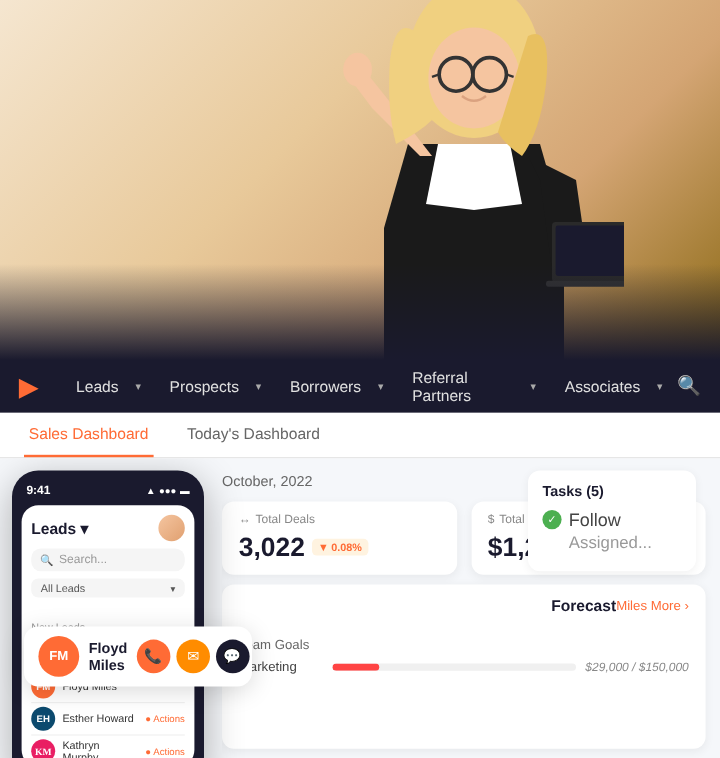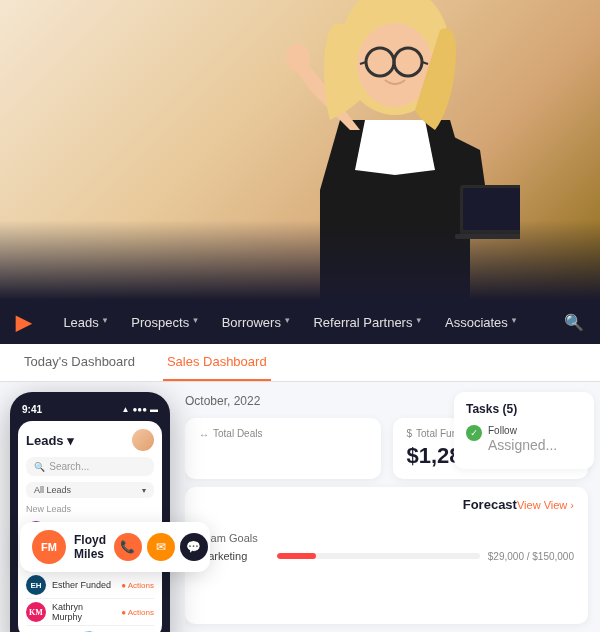--- a/index.html
+++ b/index.html
@@ -52,8 +52,8 @@
       font-size: 13px;
       padding: 0 12px;
       display: flex;
-      align-items: flex-start;
-      gap: 4px;
+      align-items: center;
+      gap: 14px;
       cursor: pointer;
     }
 

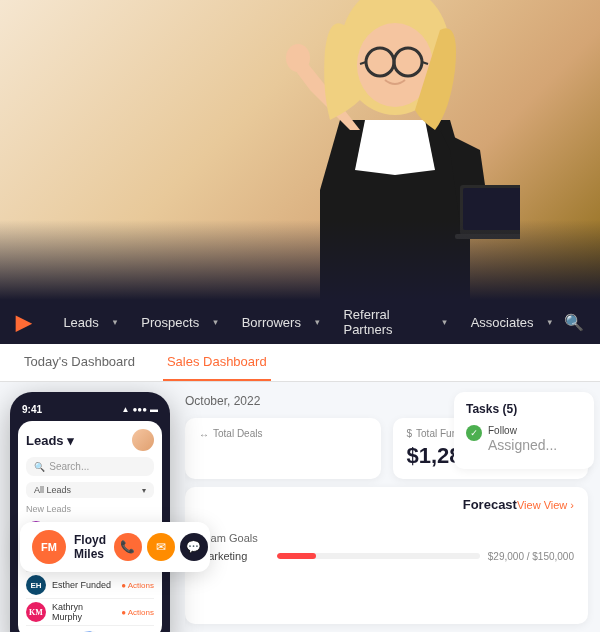--- a/index.html
+++ b/index.html
@@ -542,11 +542,11 @@
 </div>
 
 <div class="tabs-bar">
+  <div class="tab active">
+    <span>Sales Dashboard</span>
+  </div>
   <div class="tab">
     <span>Today's Dashboard</span>
-  </div>
-  <div class="tab active">
-    <span>Sales Dashboard</span>
   </div>
 </div>
 

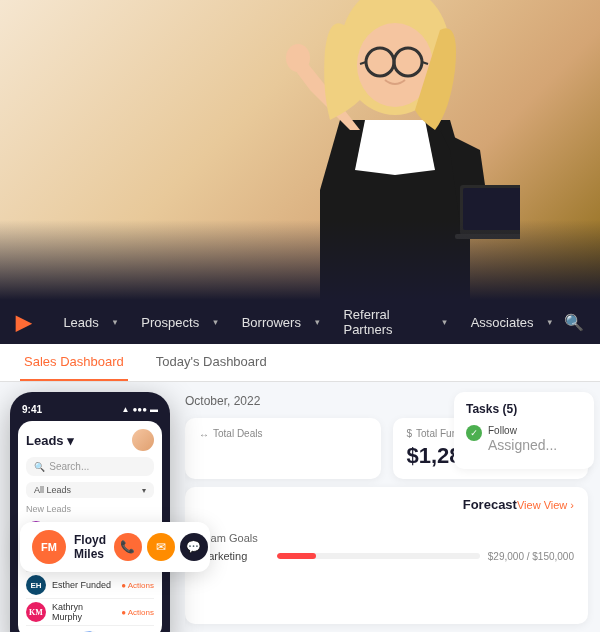--- a/index.html
+++ b/index.html
@@ -420,7 +420,7 @@
     
     .tasks-section {
       position: absolute;
-      right: 6px;
+      right: 20px;
       top: 10px;
       background: #fff;
       border-radius: 10px;

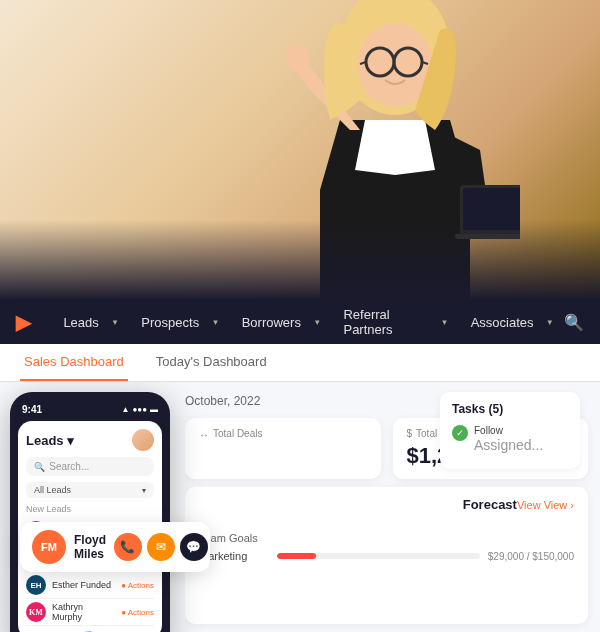--- a/index.html
+++ b/index.html
@@ -458,7 +458,7 @@
     }
 
     .task-text {
-      font-size: 10px;
+      font-size: 15px;
       color: #444;
       line-height: 1.3;
     }

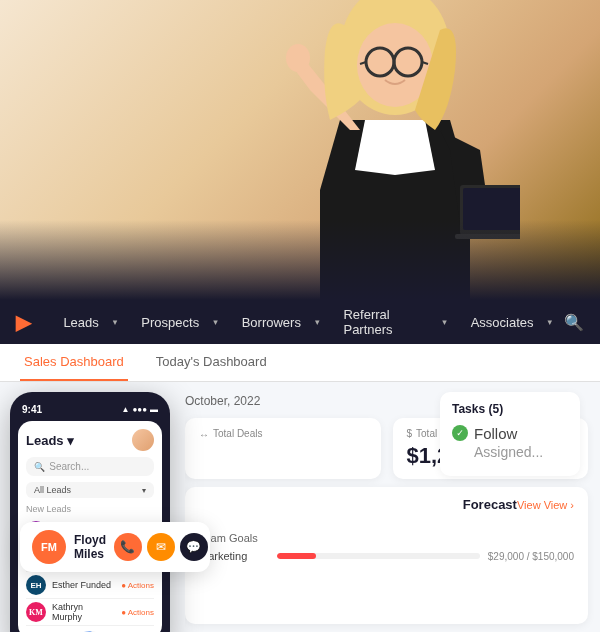--- a/index.html
+++ b/index.html
@@ -624,6 +624,13 @@
           <span>↔</span>
           <span>Total Deals</span>
         </div>
+        <div class="stat-value">
+          <span>3,022</span>
+          <span class="stat-badge">
+            <span>▼</span>
+            <span>0.08%</span>
+          </span>
+        </div>
       </div>
       <div class="stat-card">
         <div class="stat-label">

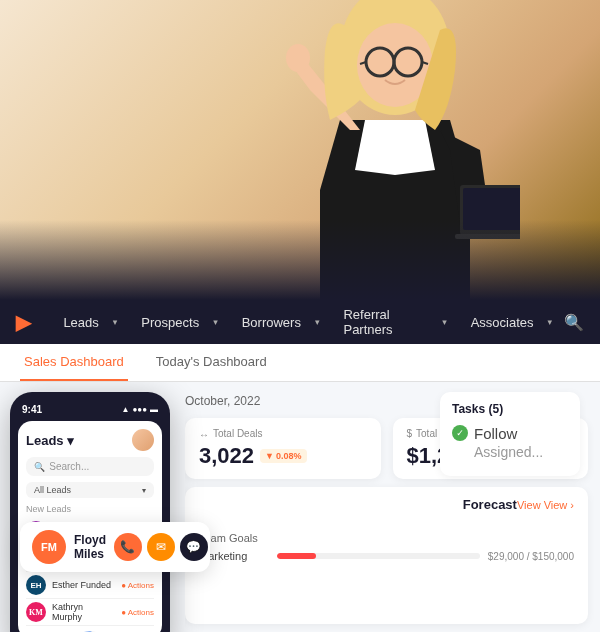--- a/index.html
+++ b/index.html
@@ -189,7 +189,7 @@
       display: flex;
       justify-content: space-between;
       align-items: center;
-      margin-bottom: 6px;
+      margin-bottom: 20px;
       text-align: center;
     }
 

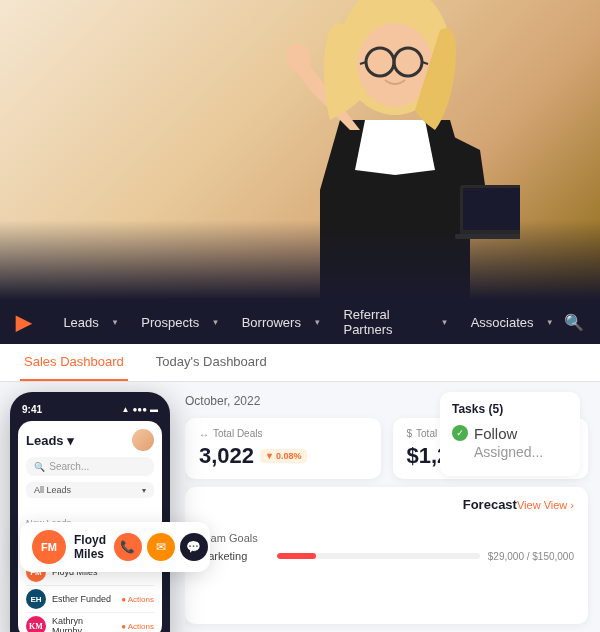--- a/index.html
+++ b/index.html
@@ -646,7 +646,7 @@
     <div class="forecast-section">
       <div class="section-header">
         <span class="section-title">Forecast</span>
-        <span class="view-more">View View ›</span>
+        <span class="view-more">Miles More ›</span>
       </div>
       <div class="team-goals-label">Team Goals</div>
       <div class="goal-row">

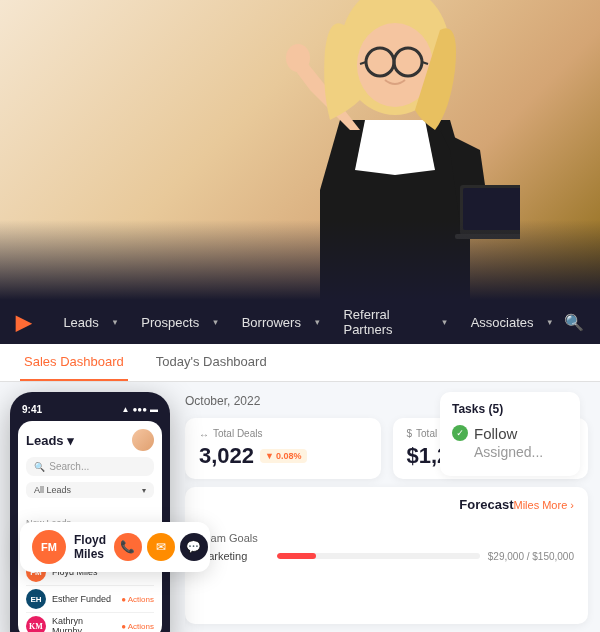--- a/index.html
+++ b/index.html
@@ -415,6 +415,7 @@
       font-size: 10px;
       color: #888;
       white-space: nowrap;
+      font-style: italic;
     }
 
     

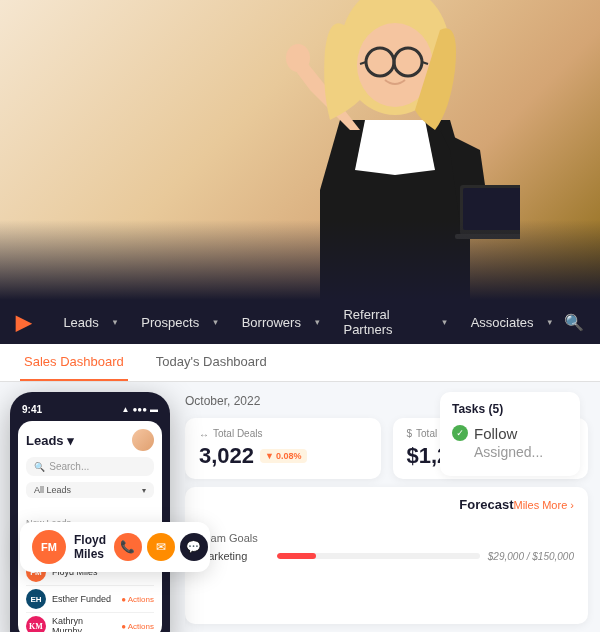--- a/index.html
+++ b/index.html
@@ -588,7 +588,7 @@
       </div>
       <div class="phone-lead-item">
         <div class="lead-avatar" style="background:#0c4a6e;">EH</div>
-        <span class="lead-name">Esther Funded</span>
+        <span class="lead-name">Esther Howard</span>
         <span class="lead-action">● Actions</span>
       </div>
       <div class="phone-lead-item">

